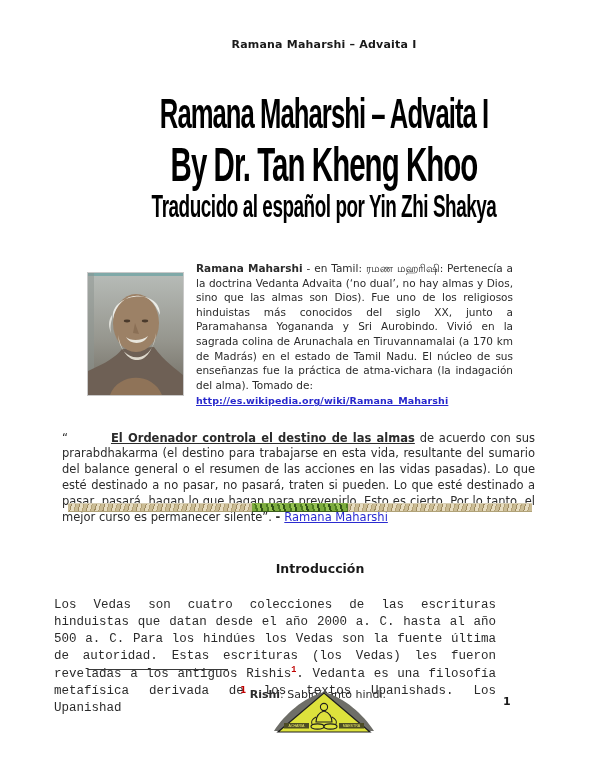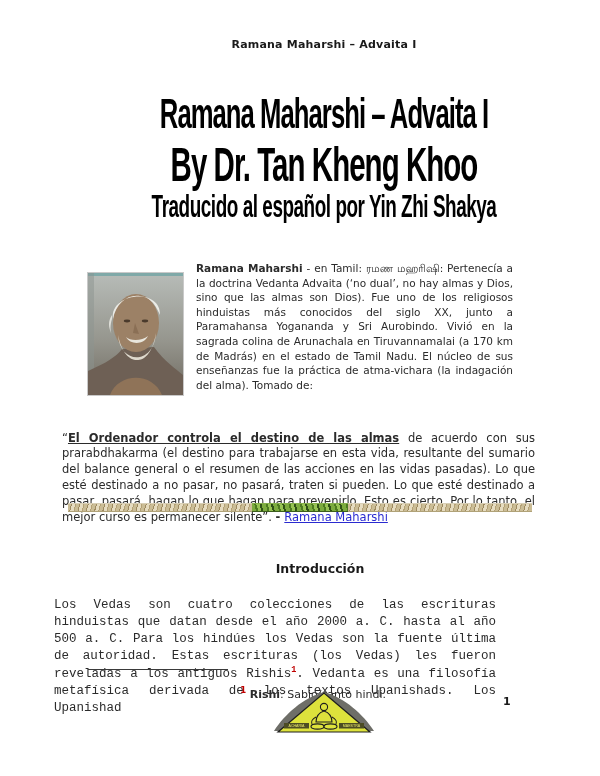--- a/index.html
+++ b/index.html
@@ -123,6 +123,7 @@
   <div class="intro-text">
     <span class="lead">Ramana Maharshi</span><span> - en Tamil: </span><span>ரமண மஹரிஷி</span><span>: Pertenecía a la doctrina Vedanta Advaita (‘no dual’, no hay almas y Dios, sino que las almas son Dios). Fue uno de los religiosos hinduistas más conocidos del siglo XX, junto a Paramahansa Yogananda y Sri Aurobindo. Vivió en la sagrada colina de Arunachala en Tiruvannamalai (a 170 km de Madrás) en el estado de Tamil Nadu. El núcleo de sus enseñanzas fue la práctica de atma-vichara (la indagación del alma). Tomado de:</span>
     <br>
+    <a class="wiki-link" href="#">http://es.wikipedia.org/wiki/Ramana_Maharshi</a>
   </div>
 
   <p class="quote"><span>“</span><span class="emph">El Ordenador controla el destino de las almas</span><span> de acuerdo con sus prarabdhakarma (el destino para trabajarse en esta vida, resultante del sumario del balance general o el resumen de las acciones en las vidas pasadas). Lo que esté destinado a no pasar, no pasará, traten si pueden. Lo que esté destinado a pasar, pasará, hagan lo que hagan para prevenirlo. Esto es cierto. Por lo tanto, el mejor curso es permanecer silente”. </span><span class="dash">- </span><a class="author-link" href="#">Ramana Maharshi</a></p>

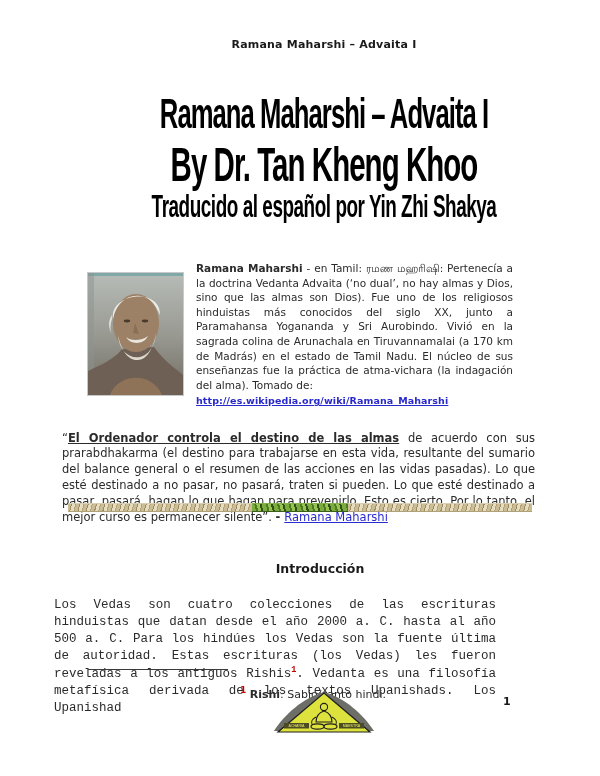--- a/index.html
+++ b/index.html
@@ -40,7 +40,7 @@
     position:absolute;left:62px;top:419px;width:473px;
     font-size:11.5px;line-height:15.9px;text-align:justify;color:#2b2b2b;
   }
-  .quote .emph{font-weight:bold;text-decoration:underline;}
+  .quote .emph{font-weight:bold;text-decoration:underline;margin-left:43px;}
   .quote .dash{font-weight:bold;}
   .author-link{color:#2a2ad0;text-decoration:underline;}
   

